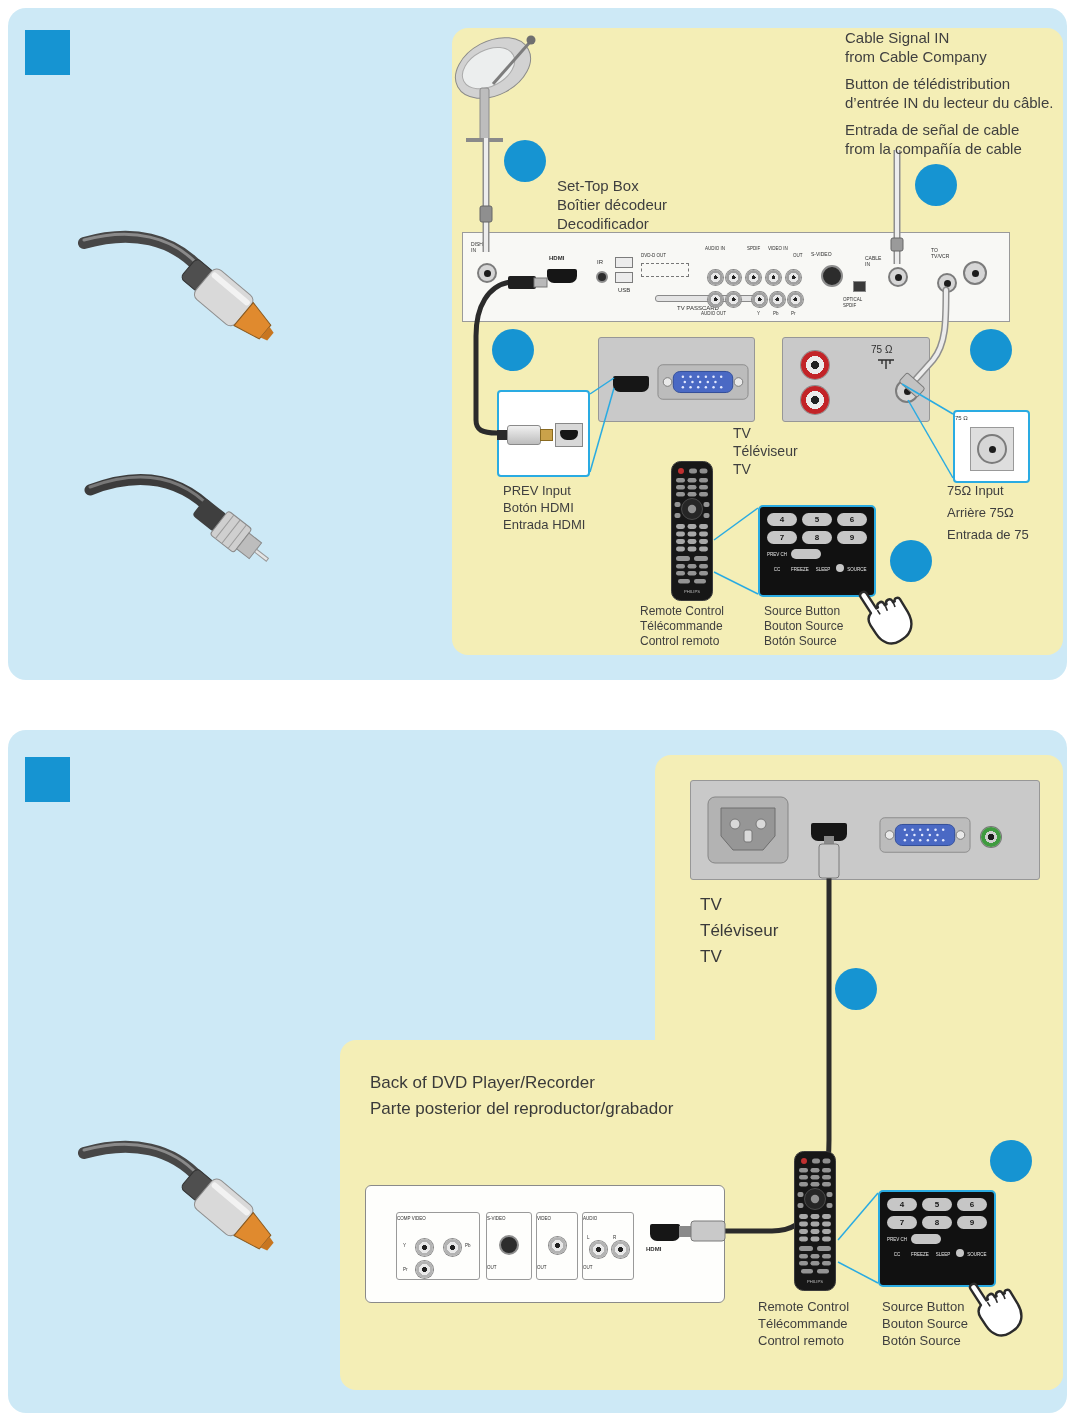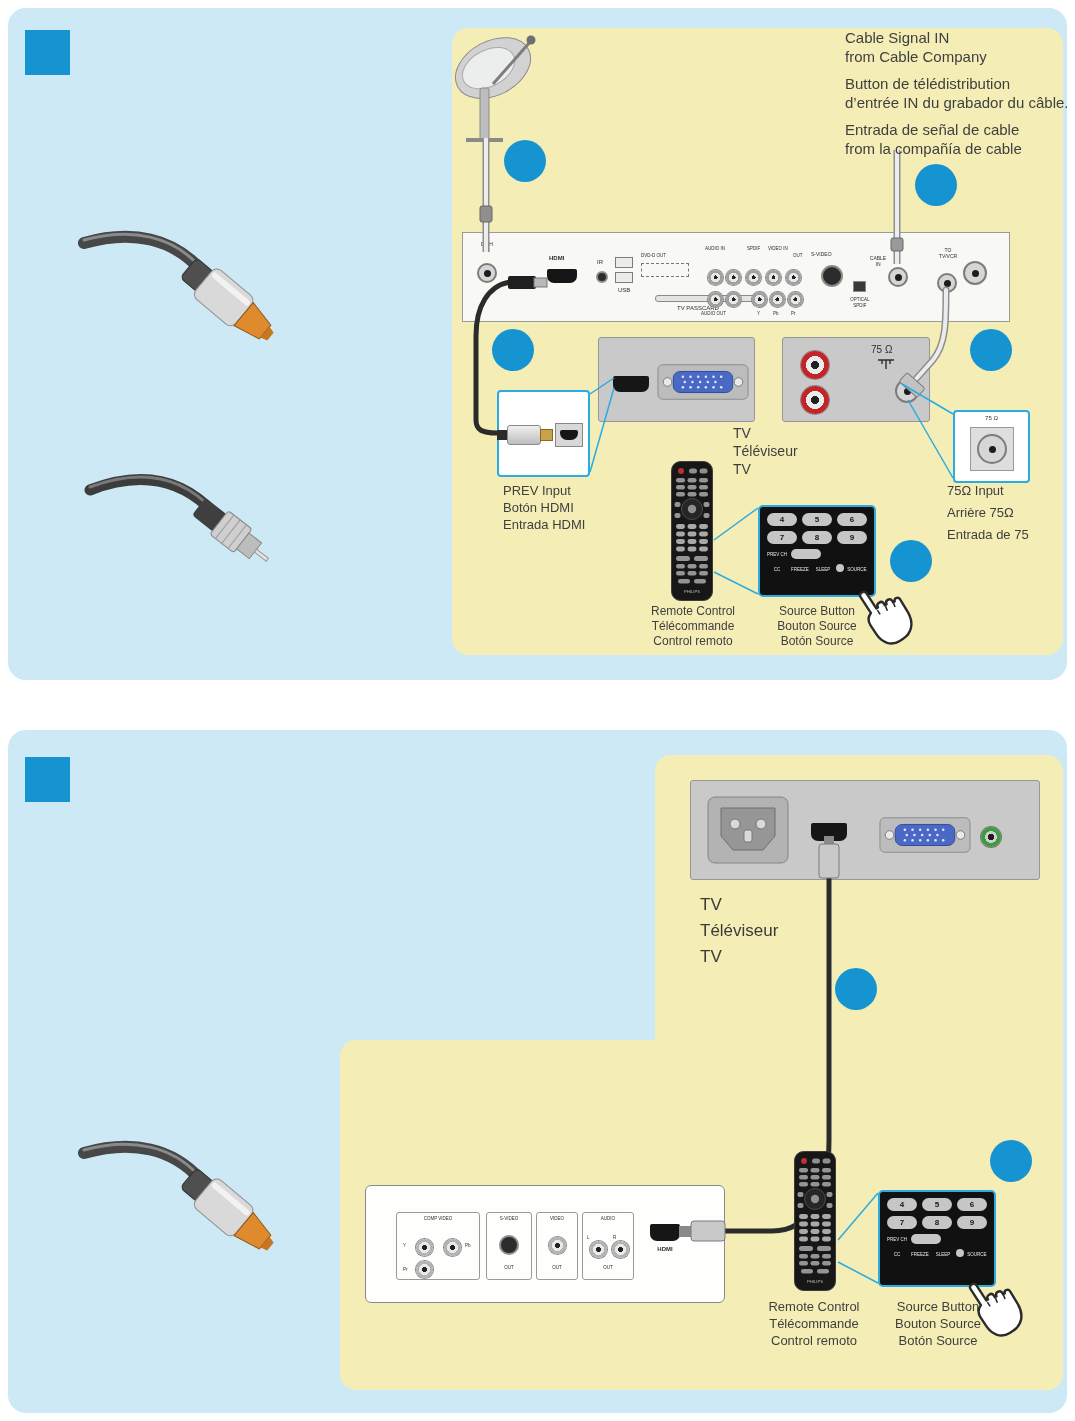--- a/index.html
+++ b/index.html
@@ -448,7 +448,7 @@
     <div>Cable Signal IN</div>
     <div>from Cable Company</div>
     <div class="gap8">Button de télédistribution</div>
-    <div>d’entrée IN du grabador du câble.</div>
+    <div>d’entrée IN du lecteur du câble.</div>
     <div class="gap8">Entrada de señal de cable</div>
     <div>from la compañía de cable</div>
   </div>

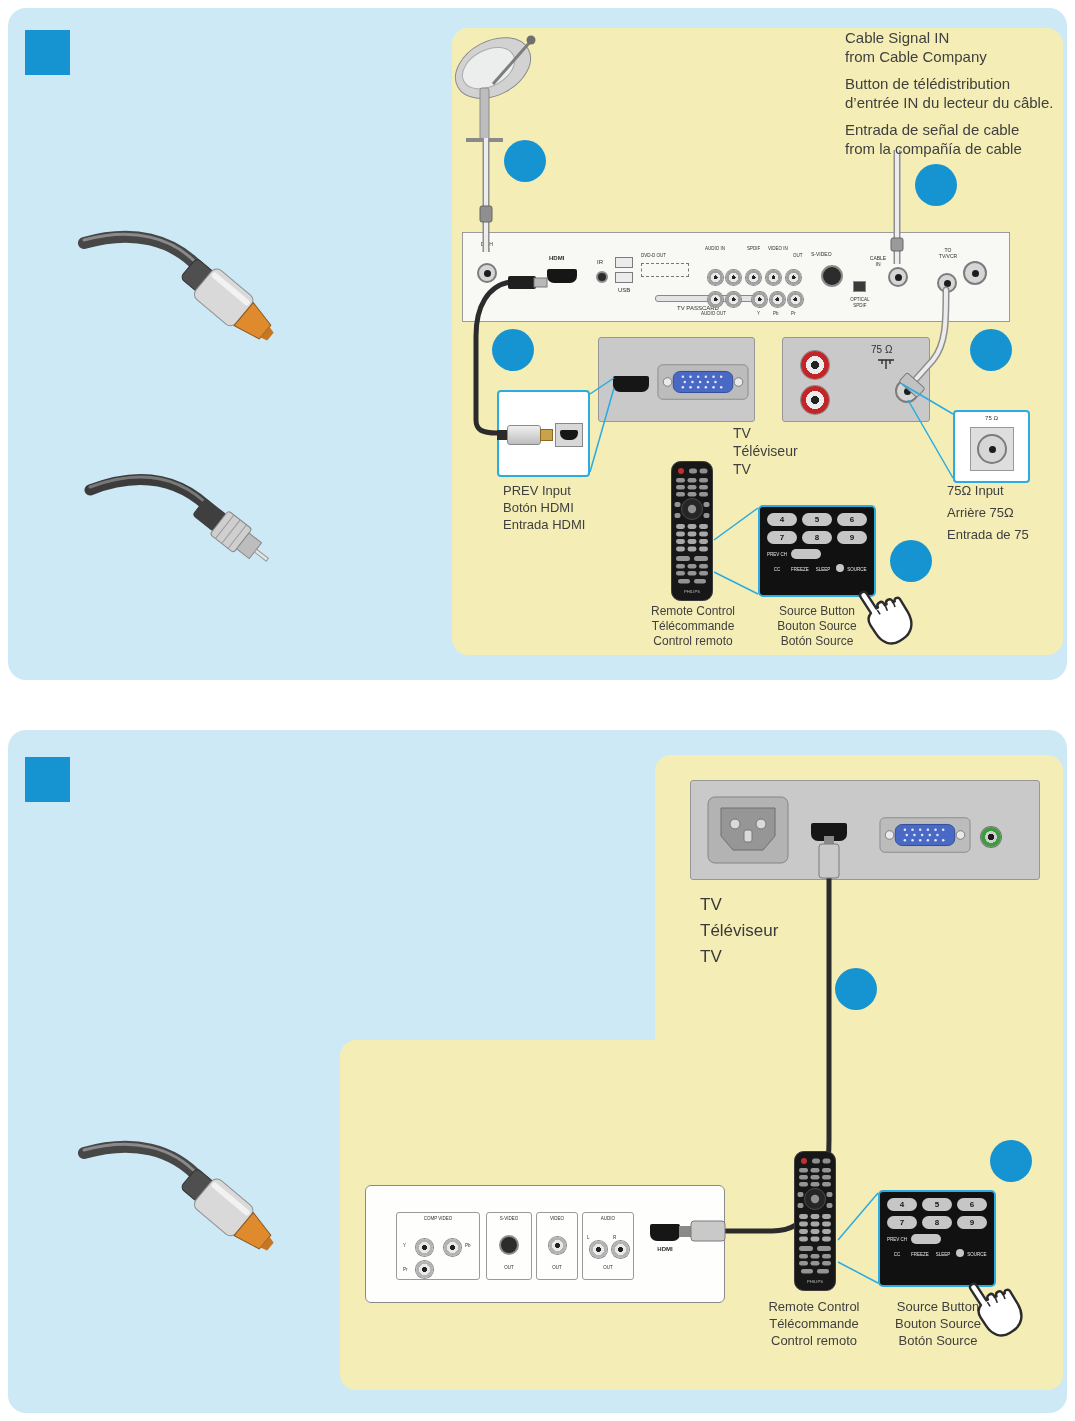--- a/index.html
+++ b/index.html
@@ -453,6 +453,11 @@
     <div>from la compañía de cable</div>
   </div>
 
+  <div class="abs z4 t15" style="left:557px;top:176px">
+    <div>Set-Top Box</div>
+    <div>Boîtier décodeur</div>
+    <div>Decodificador</div>
+  </div>
 
   <div class="abs z4 t14" style="left:733px;top:424px">
     <div>TV</div>

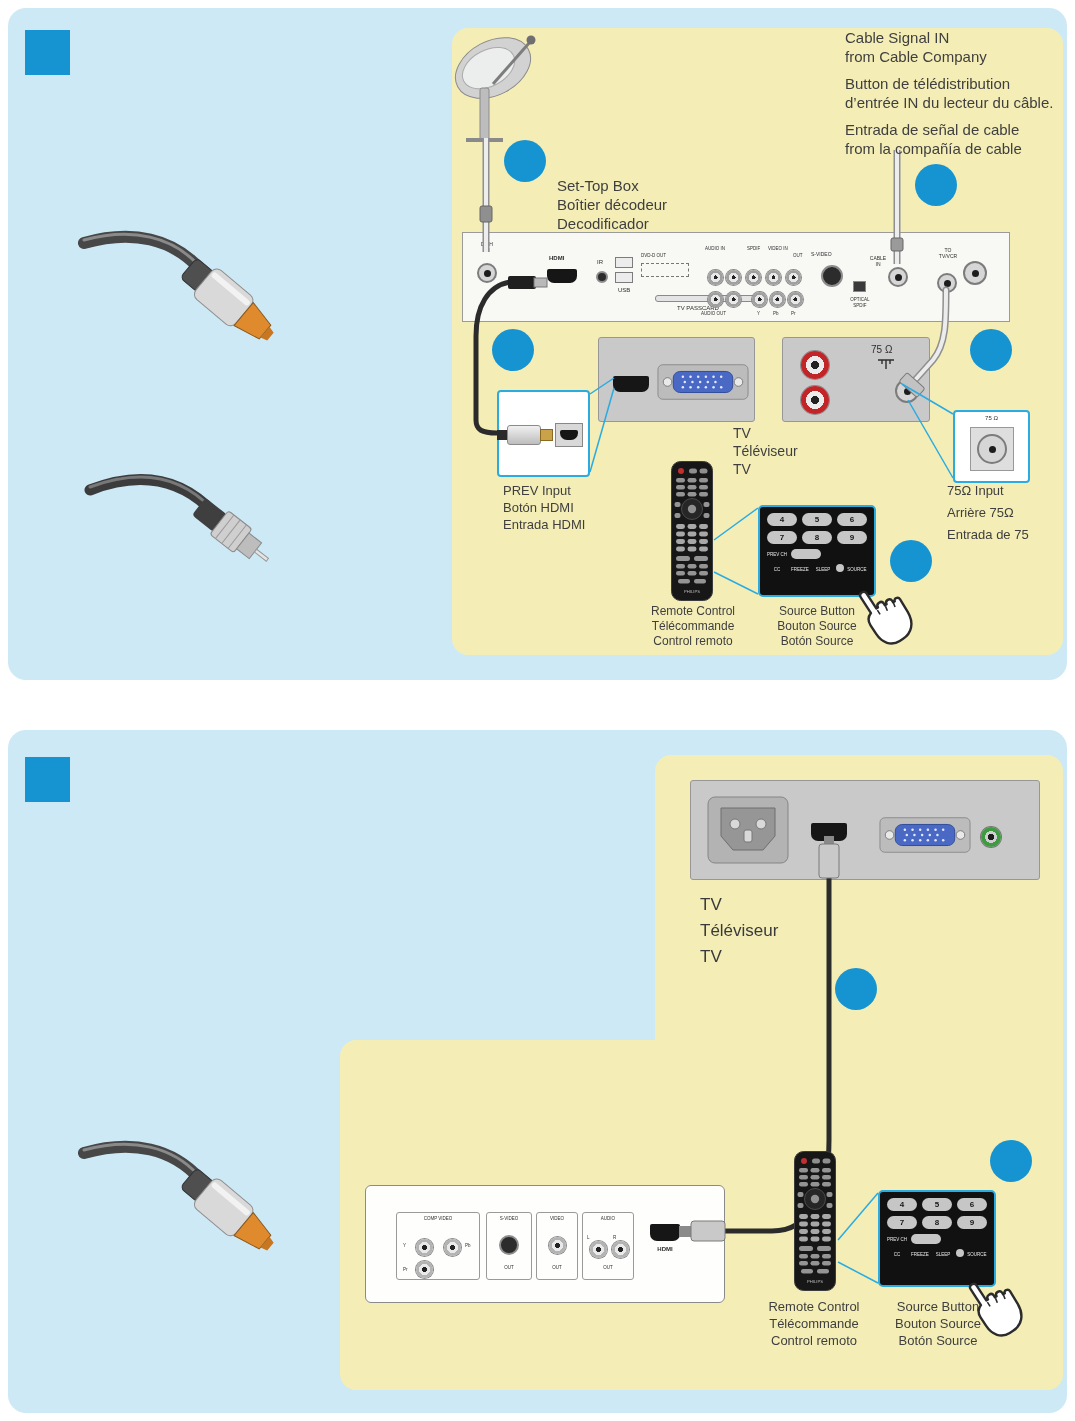--- a/index.html
+++ b/index.html
@@ -17,7 +17,7 @@
 .t17{font-size:17px;line-height:26px;color:#3a3a3a}
 .t12{font-size:12px;line-height:15px}
 .t13{font-size:13px;line-height:17px}
-.ctr{text-align:center}
+.ctr{}
 .gap8{margin-top:8px}
 .panel{position:absolute;background:#c9c9c9;border:1px solid #979797;border-radius:3px;z-index:2}
 .stbp{position:absolute;background:#f8f8f5;border:1px solid #9a9a9a;z-index:2}

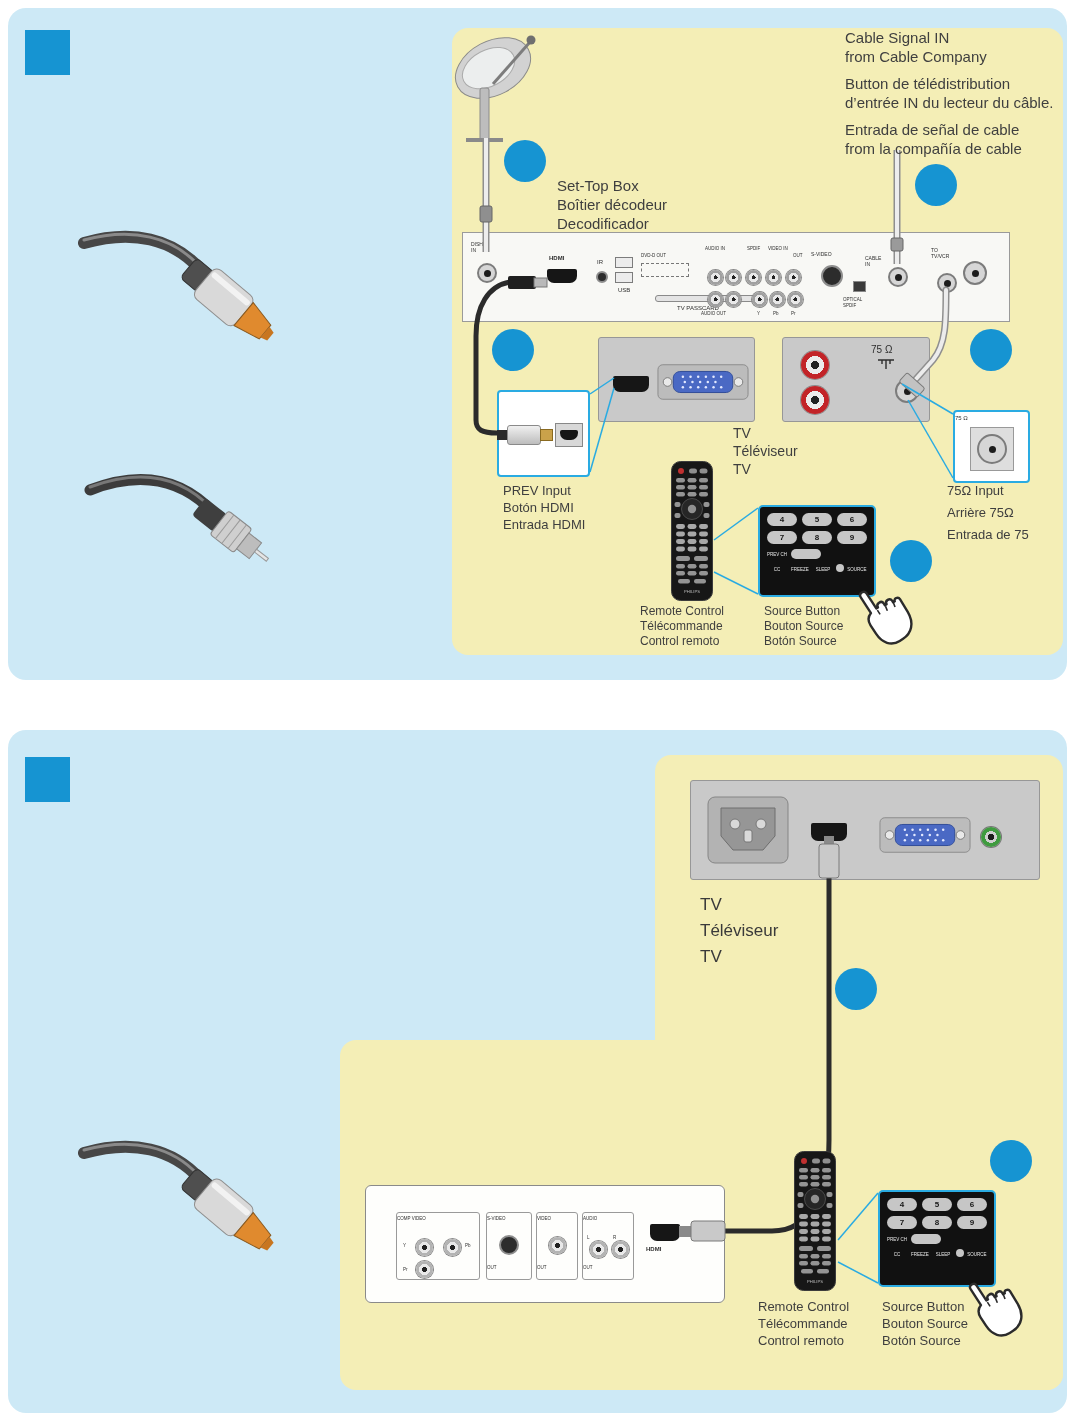--- a/index.html
+++ b/index.html
@@ -496,6 +496,7 @@
   </div>
 
   <div class="abs z4 t17" style="left:370px;top:1070px">
+    <div>Back of DVD Player/Recorder</div>
   </div>
 
   <div class="abs z4 t13 ctr" style="left:758px;top:1298px;width:112px">

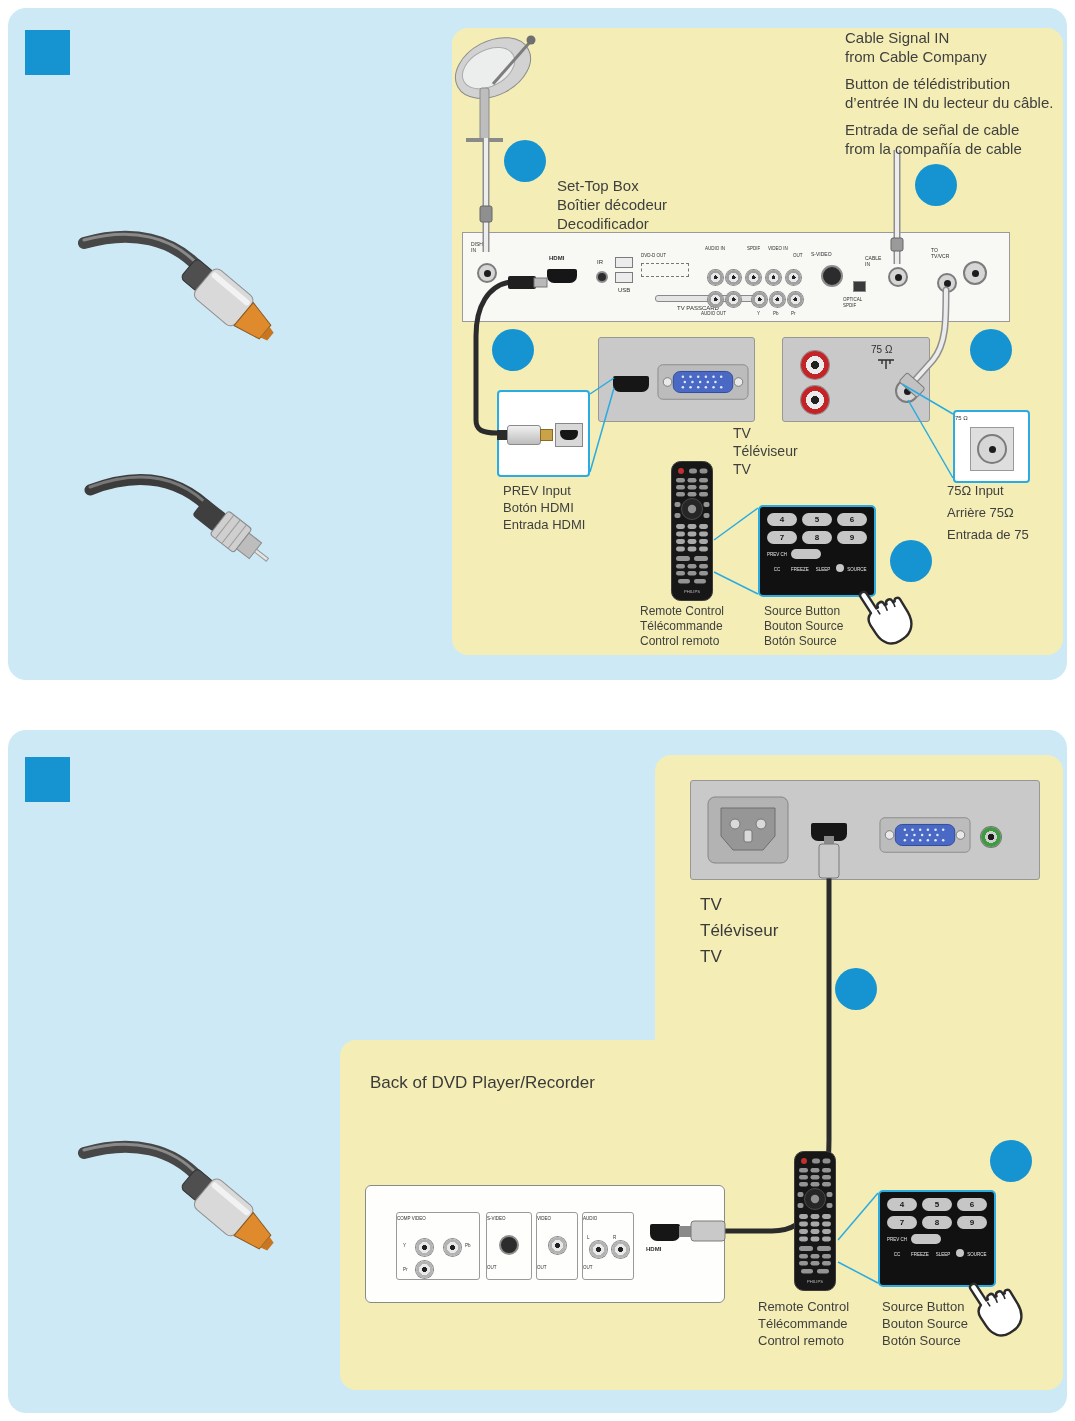--- a/index.html
+++ b/index.html
@@ -497,6 +497,7 @@
 
   <div class="abs z4 t17" style="left:370px;top:1070px">
     <div>Back of DVD Player/Recorder</div>
+    <div>Parte posterior del reproductor/grabador</div>
   </div>
 
   <div class="abs z4 t13 ctr" style="left:758px;top:1298px;width:112px">

